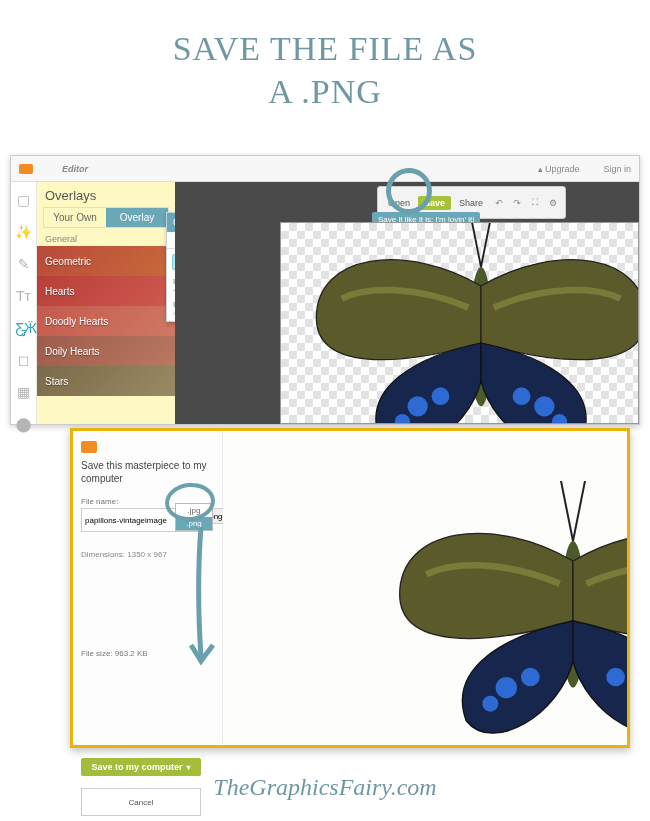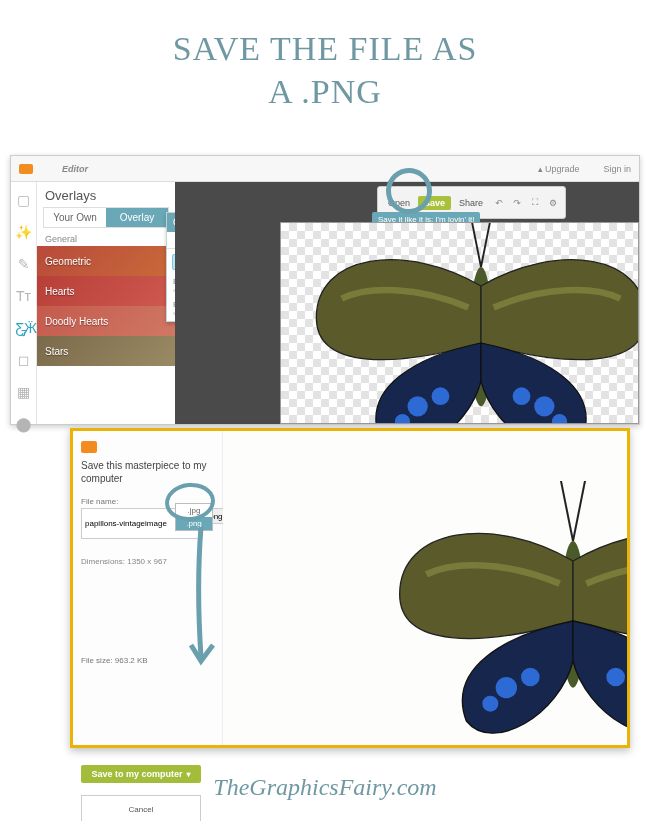--- a/index.html
+++ b/index.html
@@ -81,7 +81,7 @@
     left: 26px; top: 26px;
     width: 138px;
     bottom: 0;
-    background: #ffffff;
+    background: #fef9c3;
     overflow: hidden;
   }
   .overlays-panel .head {

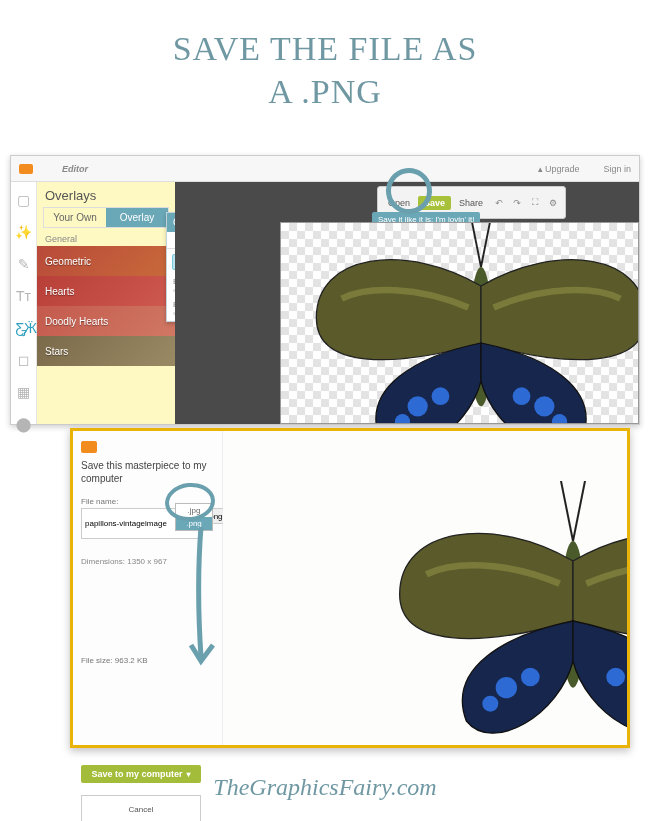--- a/index.html
+++ b/index.html
@@ -331,6 +331,7 @@
       <div class="cat geo">Geometric</div>
       <div class="cat hearts">Hearts</div>
       <div class="cat doodly">Doodly Hearts</div>
+      <div class="cat doily">Doily Hearts</div>
       <div class="cat stars">Stars</div>
     </div>
   </div>

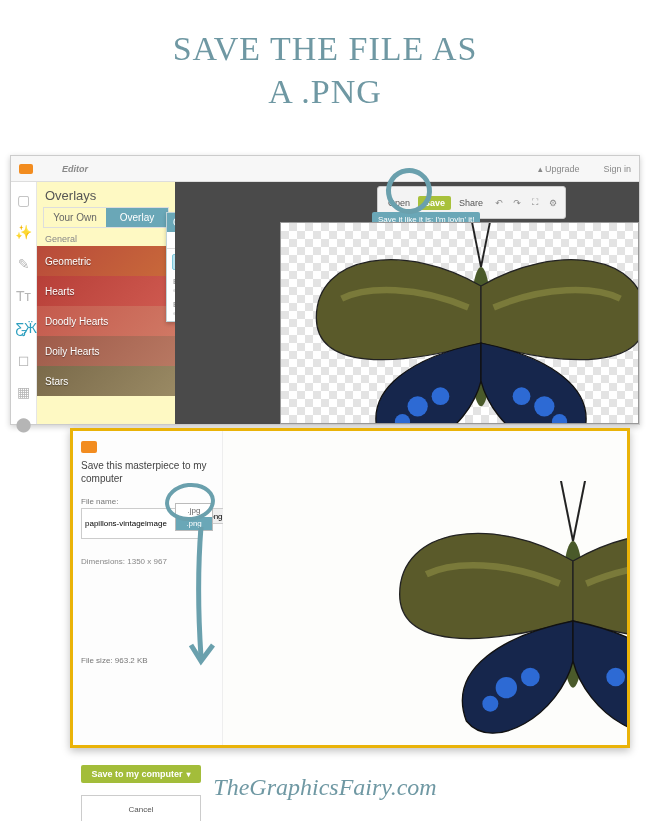--- a/index.html
+++ b/index.html
@@ -224,7 +224,7 @@
   .save-side .lbl { font-size:8px; color:#777; margin-bottom:2px;}
   .filename-row { display:flex; gap:3px; margin-bottom:6px;}
   .filename-row input {
-    flex:1; height:31px; font-size:8px; padding:0 3px;
+    flex:1; height:24px; font-size:8px; padding:0 3px;
     border:1px solid #ccc;
   }
   .filename-row select {

